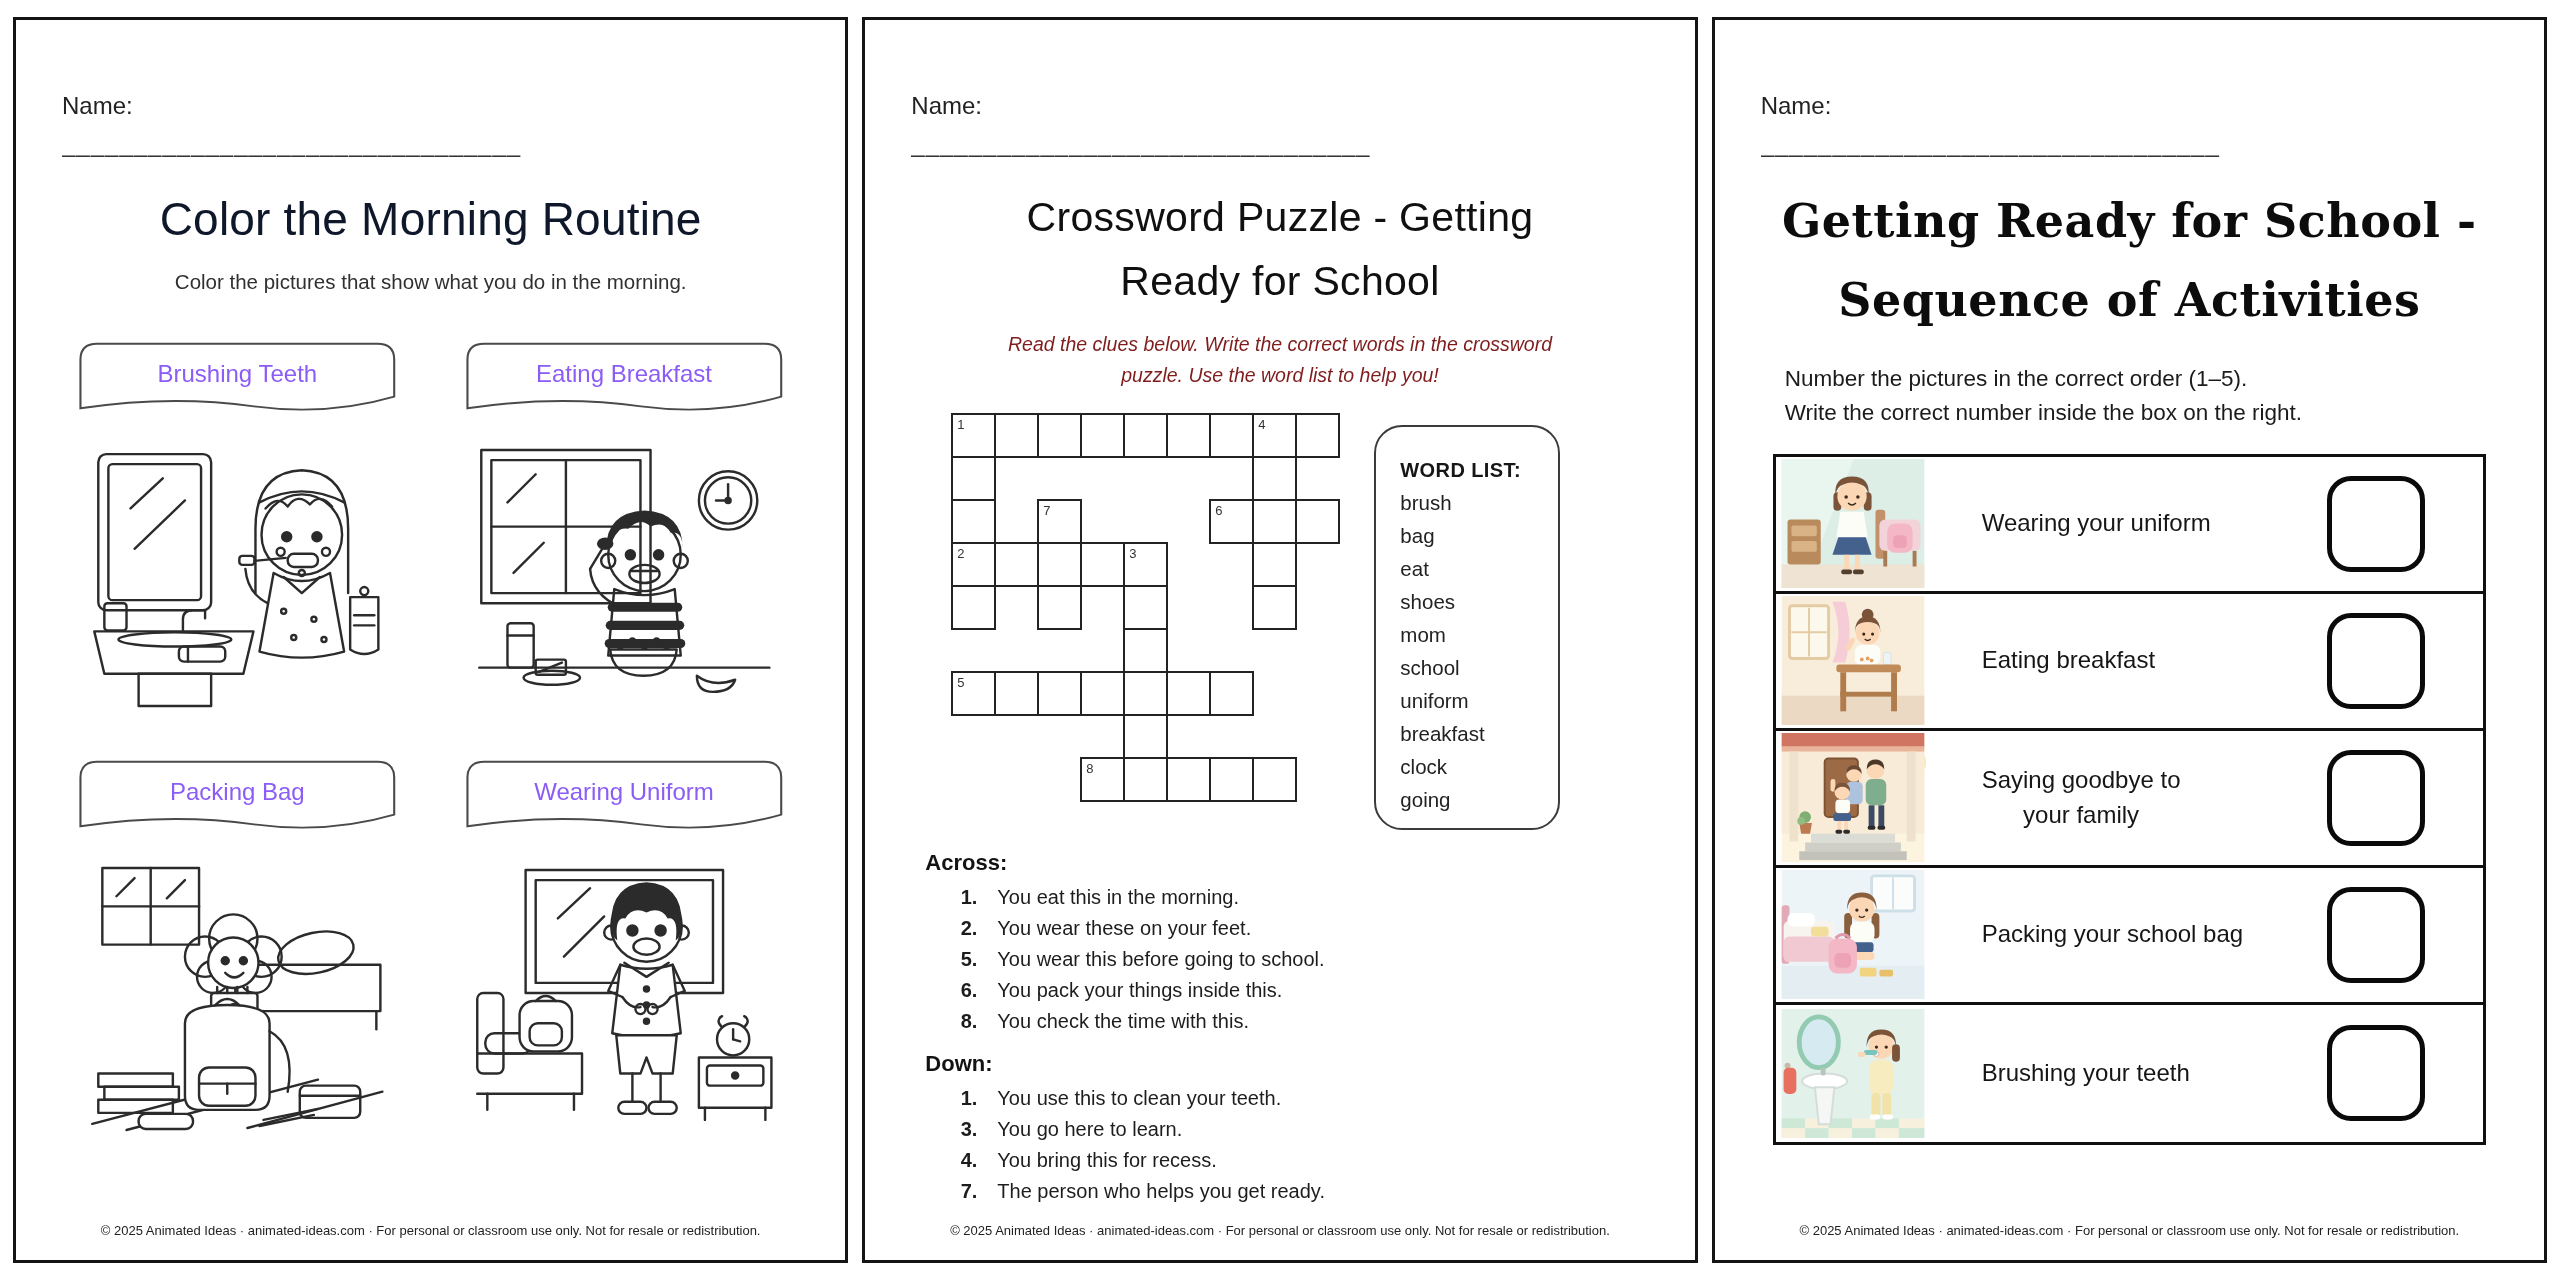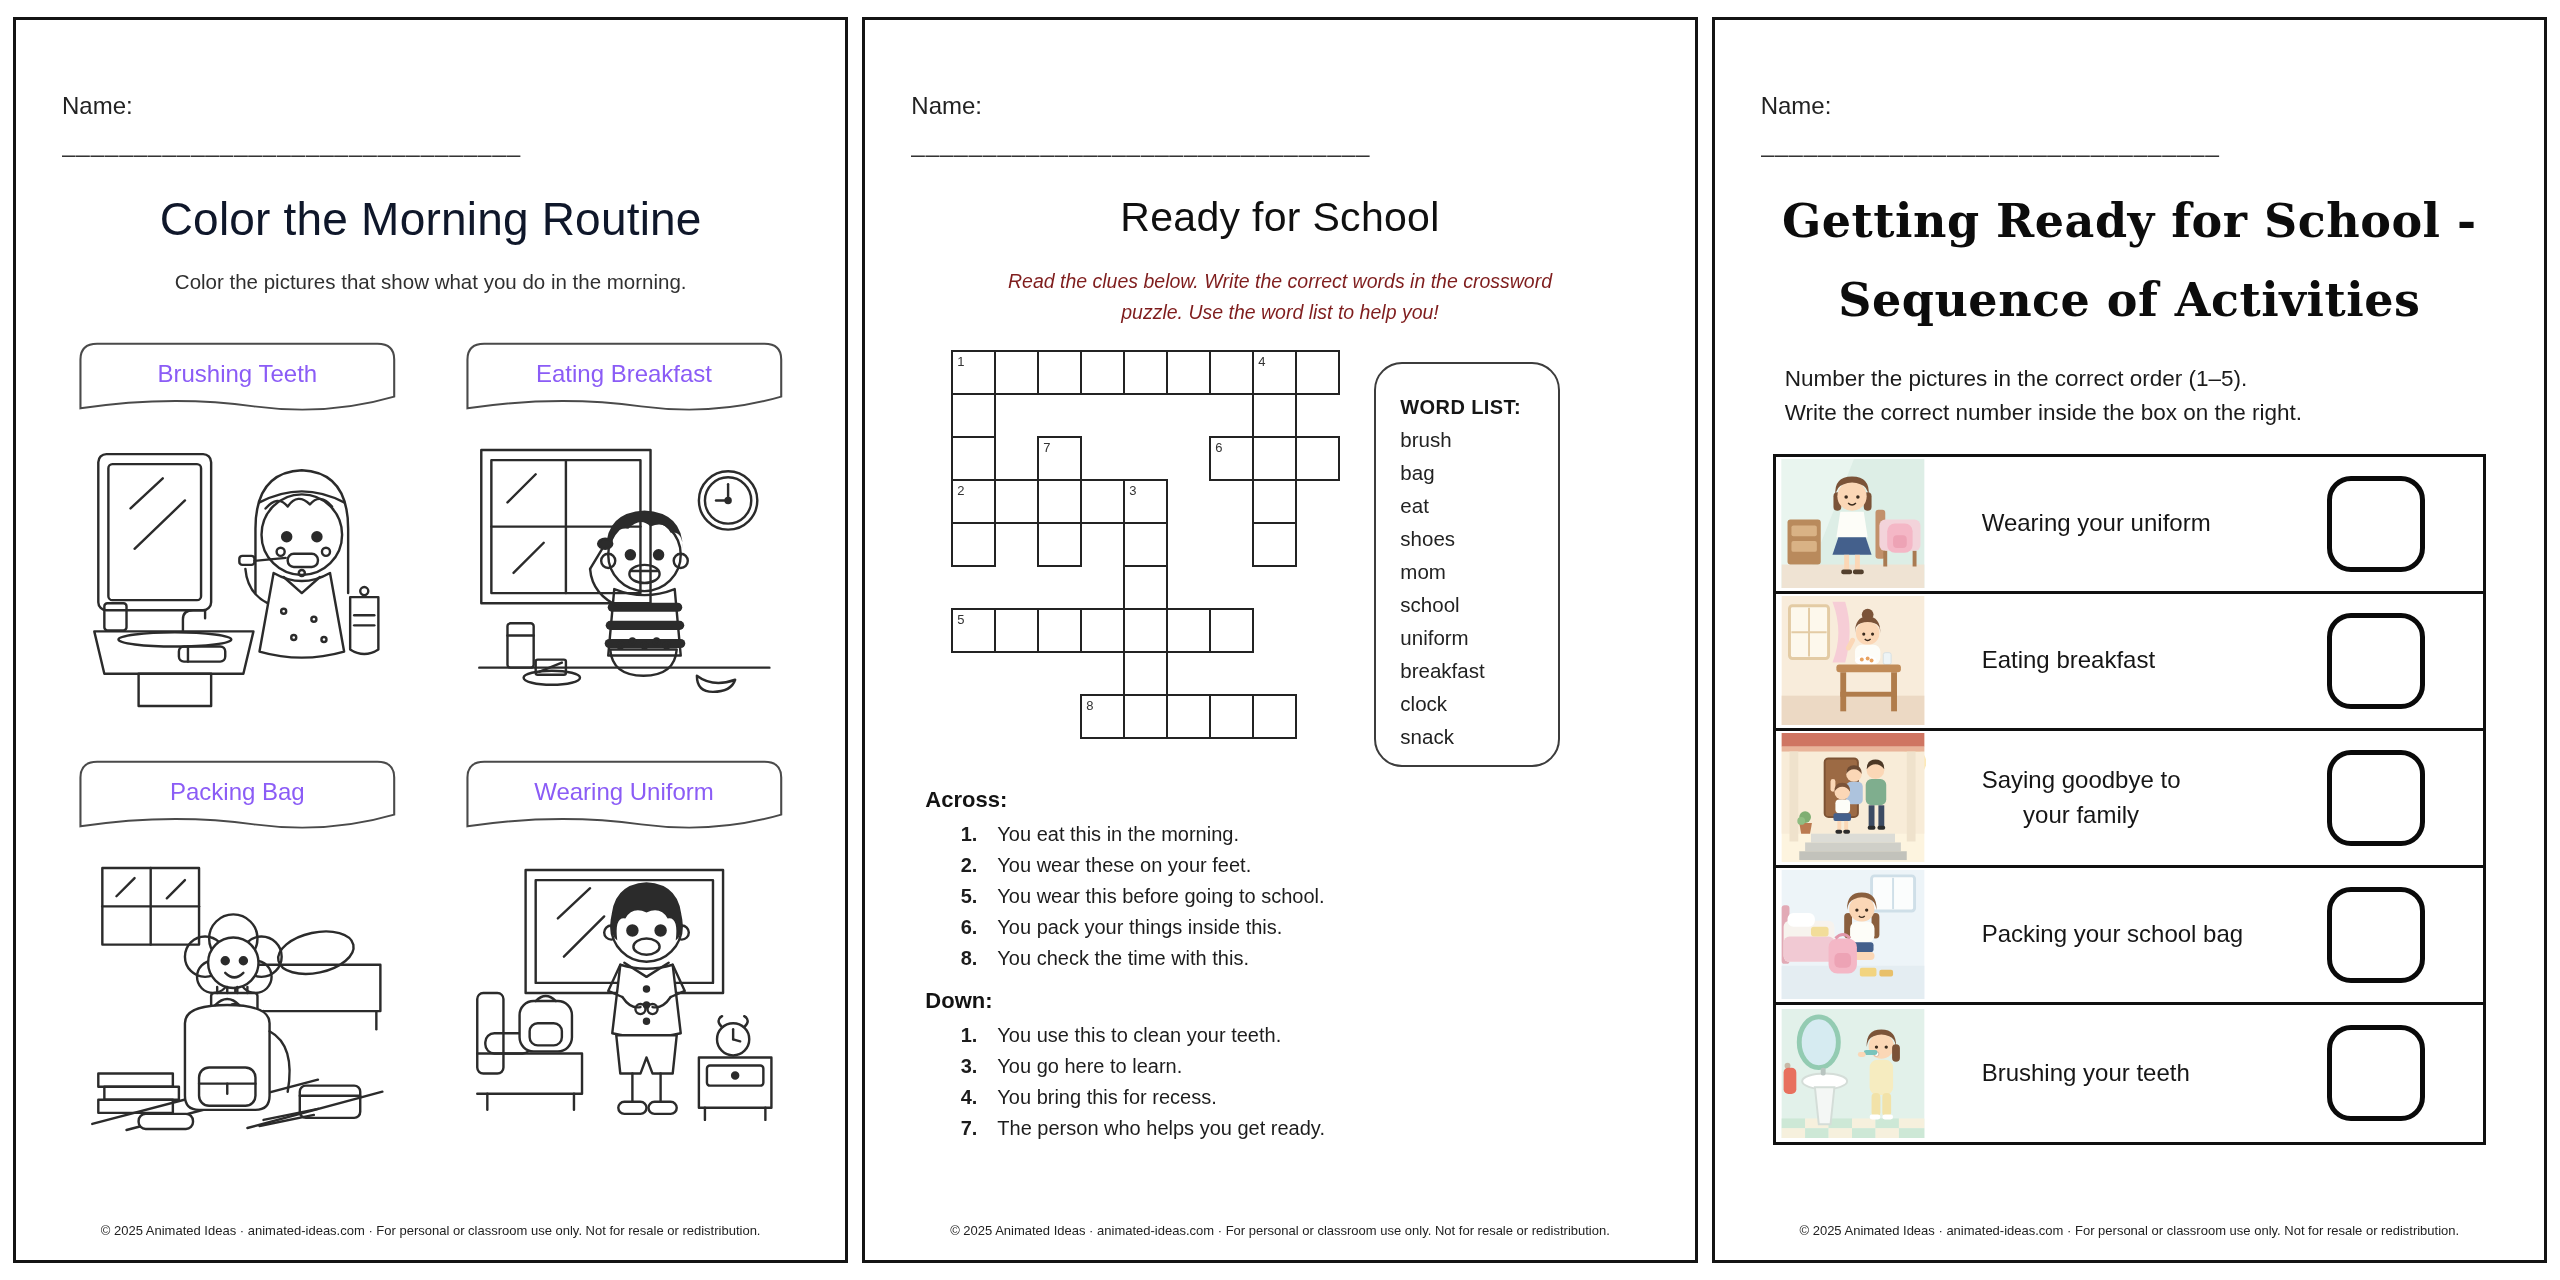--- a/index.html
+++ b/index.html
@@ -301,6 +301,7 @@
       <span class="name-line">________________________________</span>
     </div>
     <div class="p2-title">
+      <div>Crossword Puzzle - Getting</div>
       <div>Ready for School</div>
     </div>
     <div class="p2-sub">

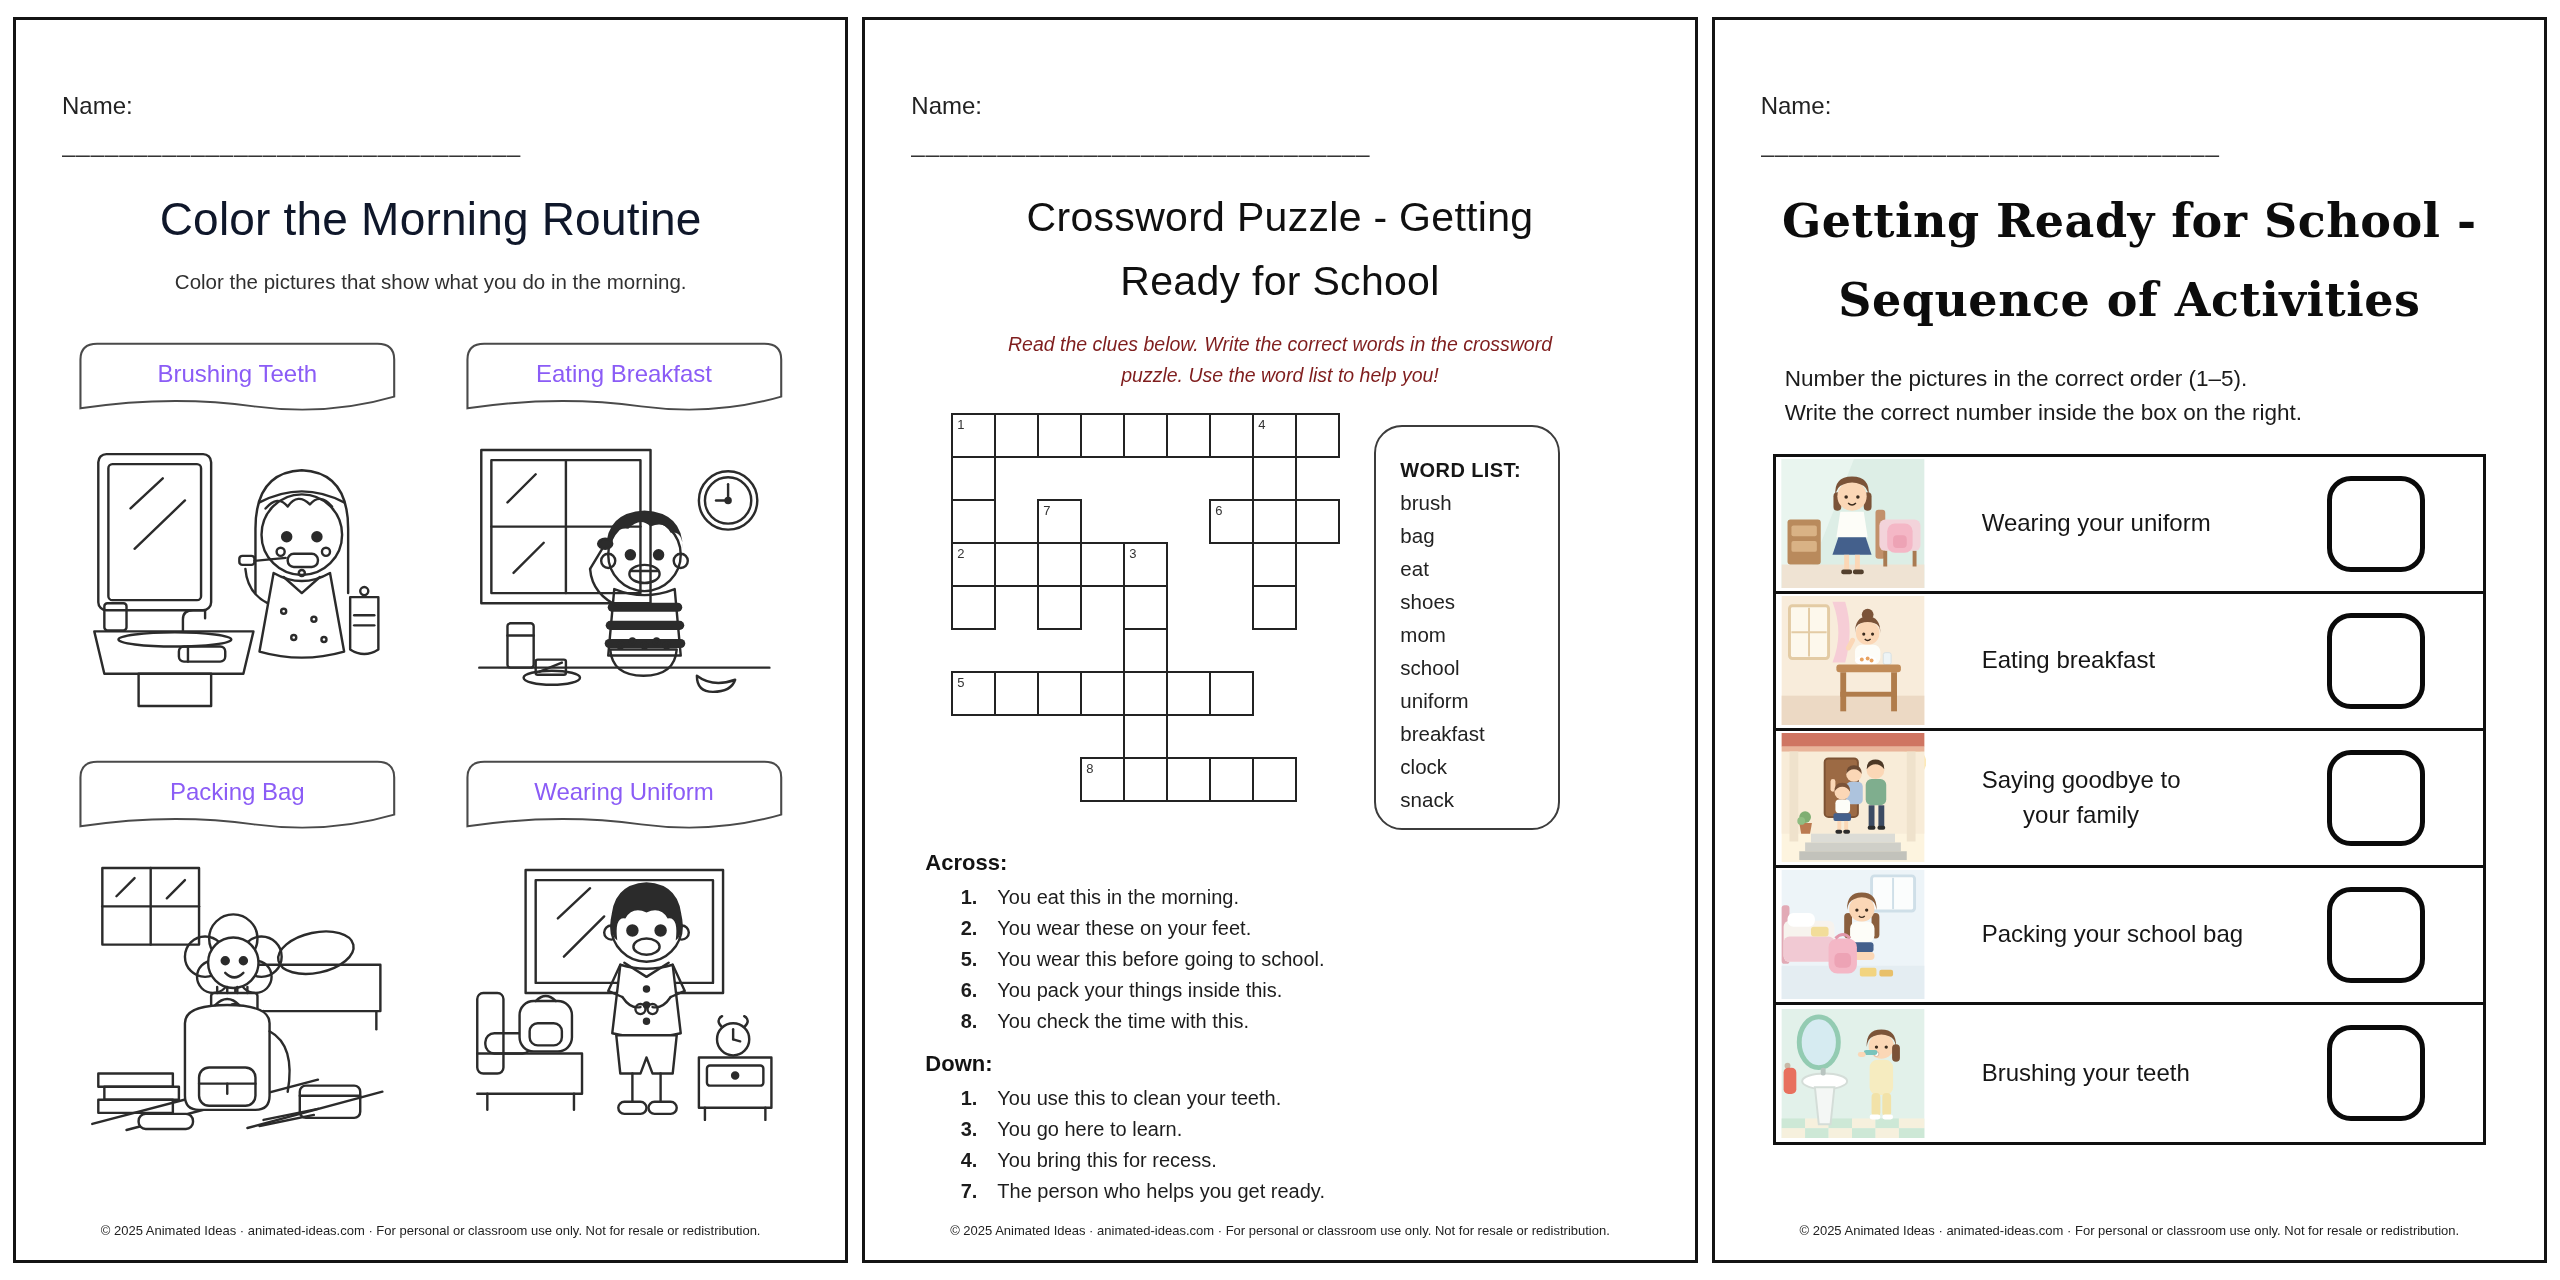--- a/index.html
+++ b/index.html
@@ -389,7 +389,7 @@
 
           <div class="wl-word">clock</div>
 
-          <div class="wl-word">snack</div>
+          <div class="wl-word">going</div>
 
       </div>
     </div>

